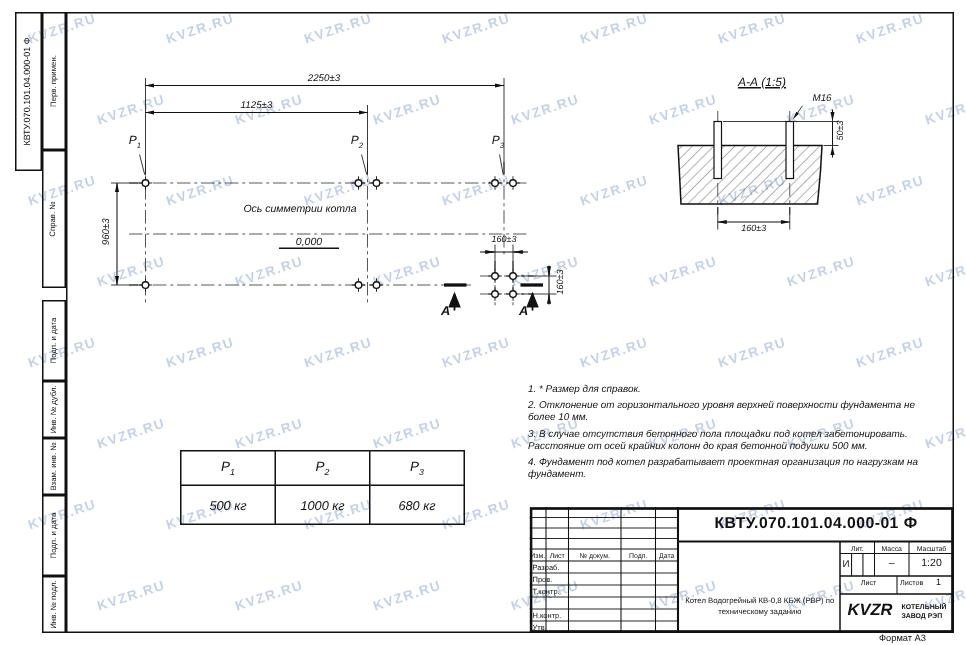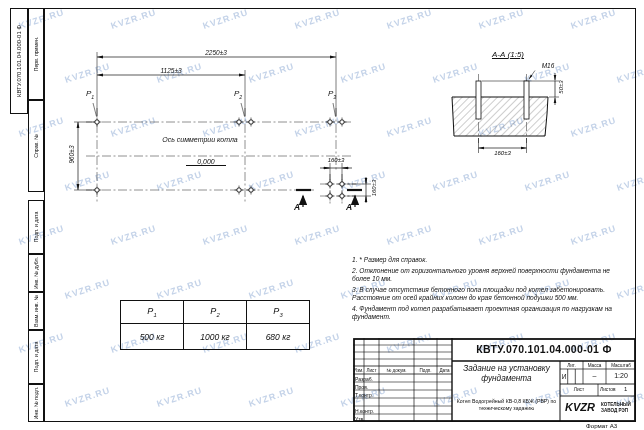--- a/index.html
+++ b/index.html
@@ -359,7 +359,6 @@
 
     <span class="t c" style="left:100px;top:5px;width:182px;font-size:10.5px;font-weight:bold;letter-spacing:0.3px;">КВТУ.070.101.04.000-01 Ф</span>
 
-    <div class="t c" style="left:101px;top:26px;width:105px;font-size:8.2px;line-height:1.25;white-space:normal;font-style:italic;">Задание на установку фундамента</div>
     <div class="t c" style="left:101px;top:60px;width:105px;font-size:5.2px;line-height:1.25;white-space:normal;">Котел Водогрейный КВ-0,8 КБЖ (РВР) по техническому заданию</div>
 
     <span class="t c" style="left:207px;top:24.5px;width:23px;font-size:4.6px;">Лит.</span>

